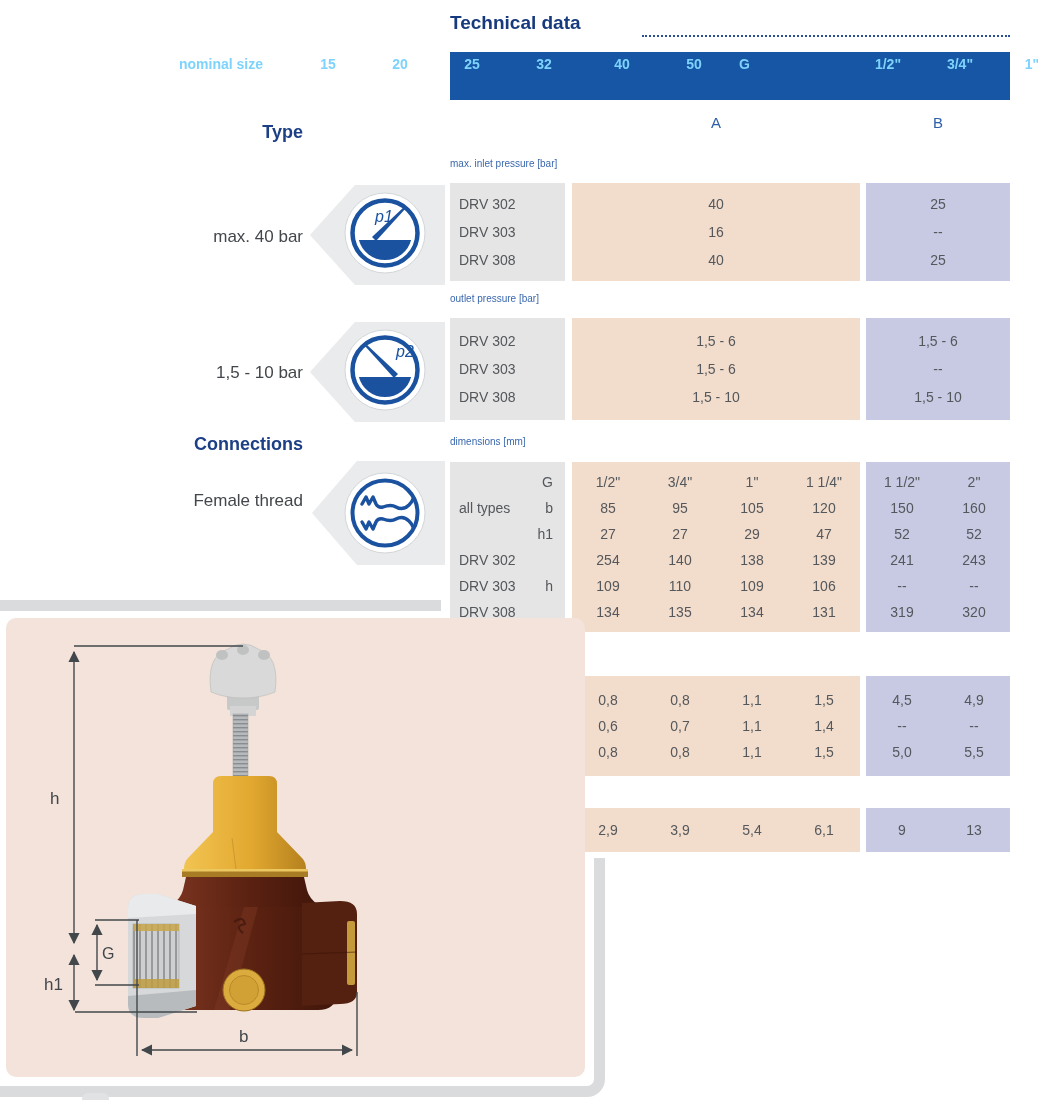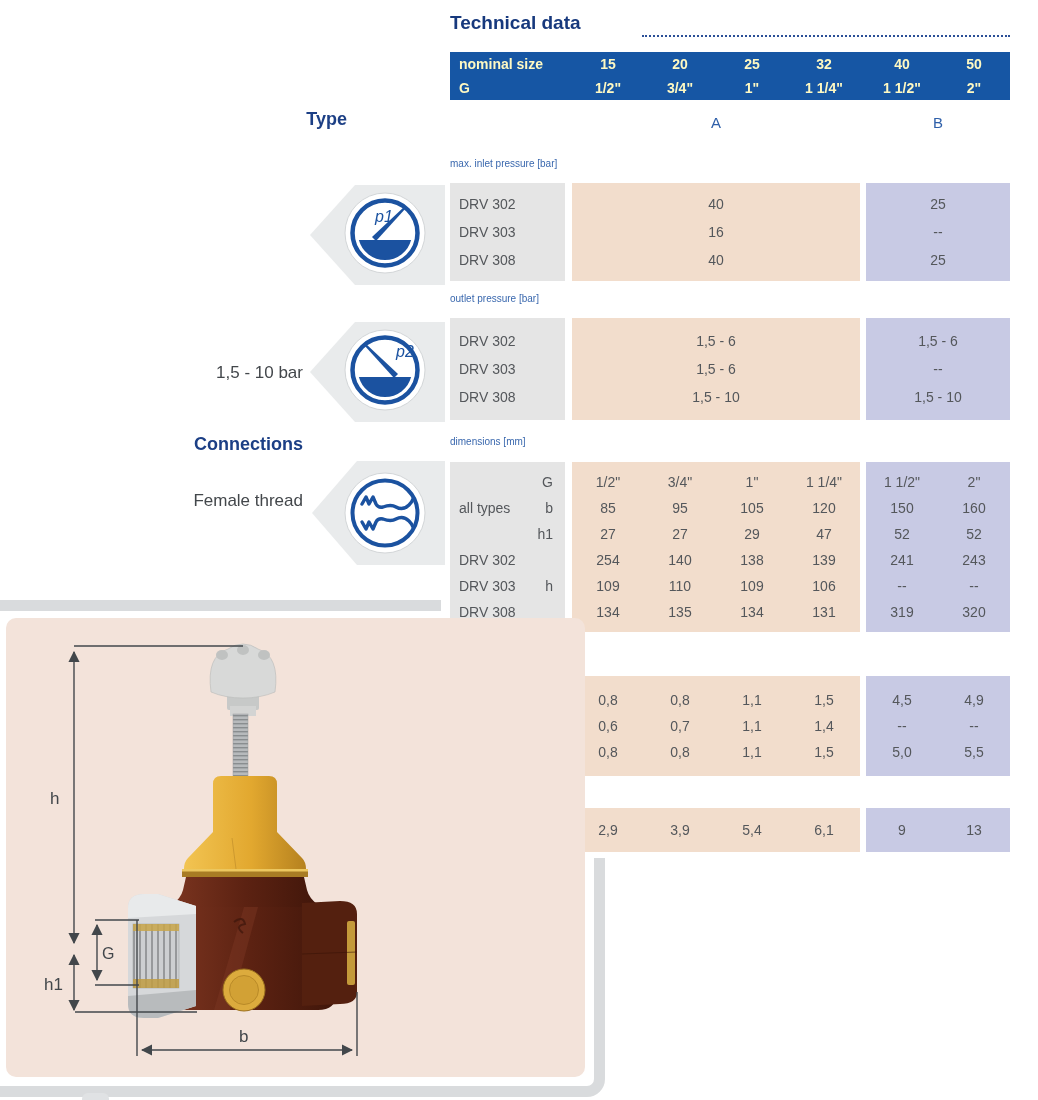--- a/index.html
+++ b/index.html
@@ -33,8 +33,8 @@
   .r28{line-height:28px;height:28px;} .r26{line-height:26px;height:26px;}
   .pad7{padding:7px 0;} .pad9{padding:9px 0;} .pad4{padding:11px 0;}
   
-  .bluehdr{position:absolute;left:450px;top:52px;width:560px;height:48px;background:#1656a4;color:#fef9c3;
-           font-size:14px;font-weight:bold;display:flex;flex-direction:column;justify-content:center;}
+  .bluehdr{position:absolute;left:450px;top:52px;width:560px;height:48px;background:#1656a4;color:#7dd3fc;
+           font-size:14px;font-weight:bold;display:flex;flex-direction:row;justify-content:center;}
   .bluehdr .trow{height:24px;line-height:24px;}
   .bluehdr .hl{width:115px;padding-left:9px;box-sizing:border-box;}
   .bluehdr .ga{width:288px;margin-left:7px;display:flex;}

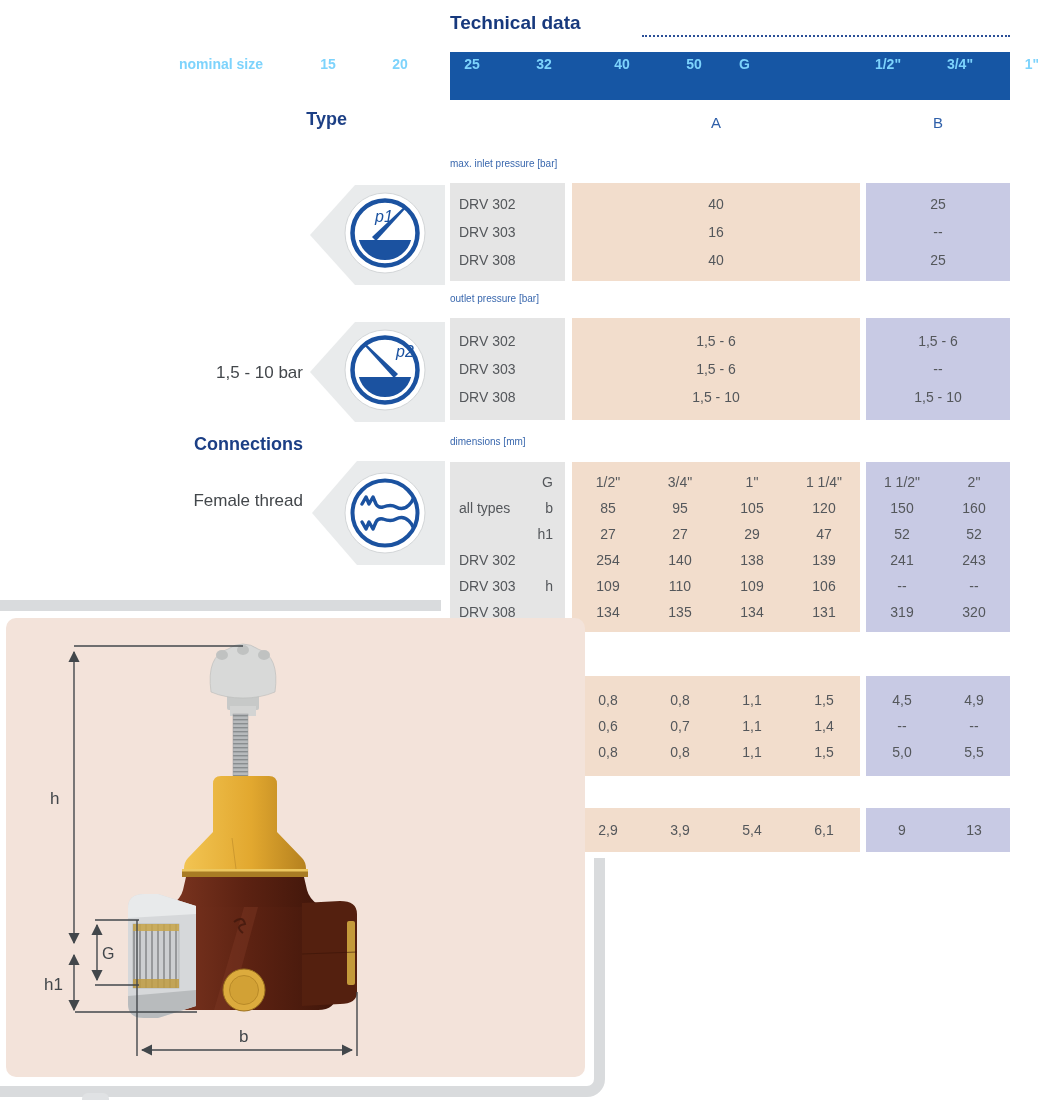--- a/index.html
+++ b/index.html
@@ -87,7 +87,7 @@
   <div class="ab" style="left:572px;width:288px;">A</div>
   <div class="ab" style="left:866px;width:144px;">B</div>
 
-  <div class="left-col lh" style="top:109px;margin-left:44px;">Type</div>
+  <div class="left-col lh" style="top:122px;">Type</div>
   <div class="left-col lh" style="top:434px;">Connections</div>
   <div class="left-col lv" style="top:361px;">1,5 - 10 bar</div>
   <div class="left-col lv" style="top:489px;">

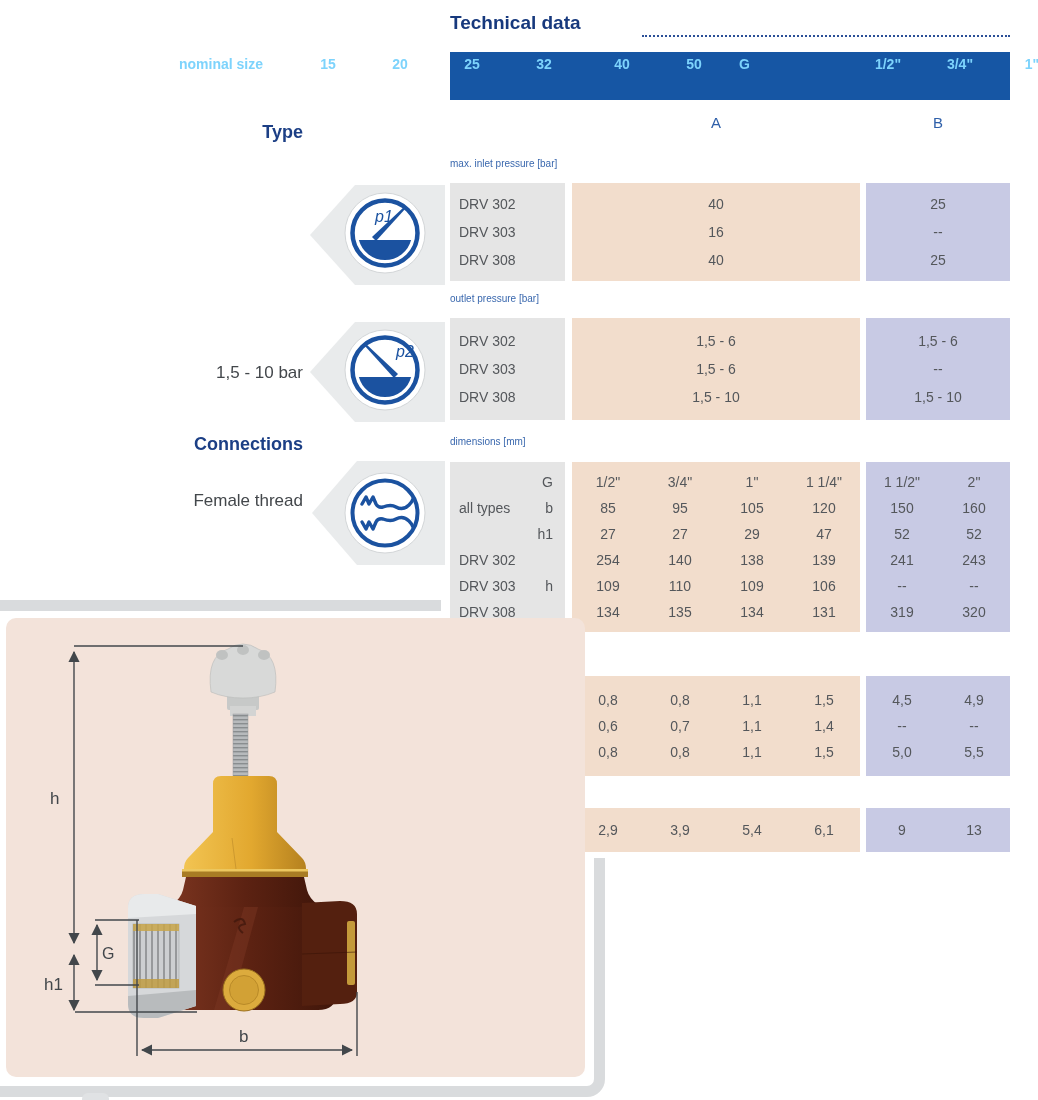--- a/index.html
+++ b/index.html
@@ -89,6 +89,7 @@
 
   <div class="left-col lh" style="top:122px;">Type</div>
   <div class="left-col lh" style="top:434px;">Connections</div>
+  <div class="left-col lv" style="top:225px;">max. 40 bar</div>
   <div class="left-col lv" style="top:361px;">1,5 - 10 bar</div>
   <div class="left-col lv" style="top:489px;">
     <div>Female thread</div>

